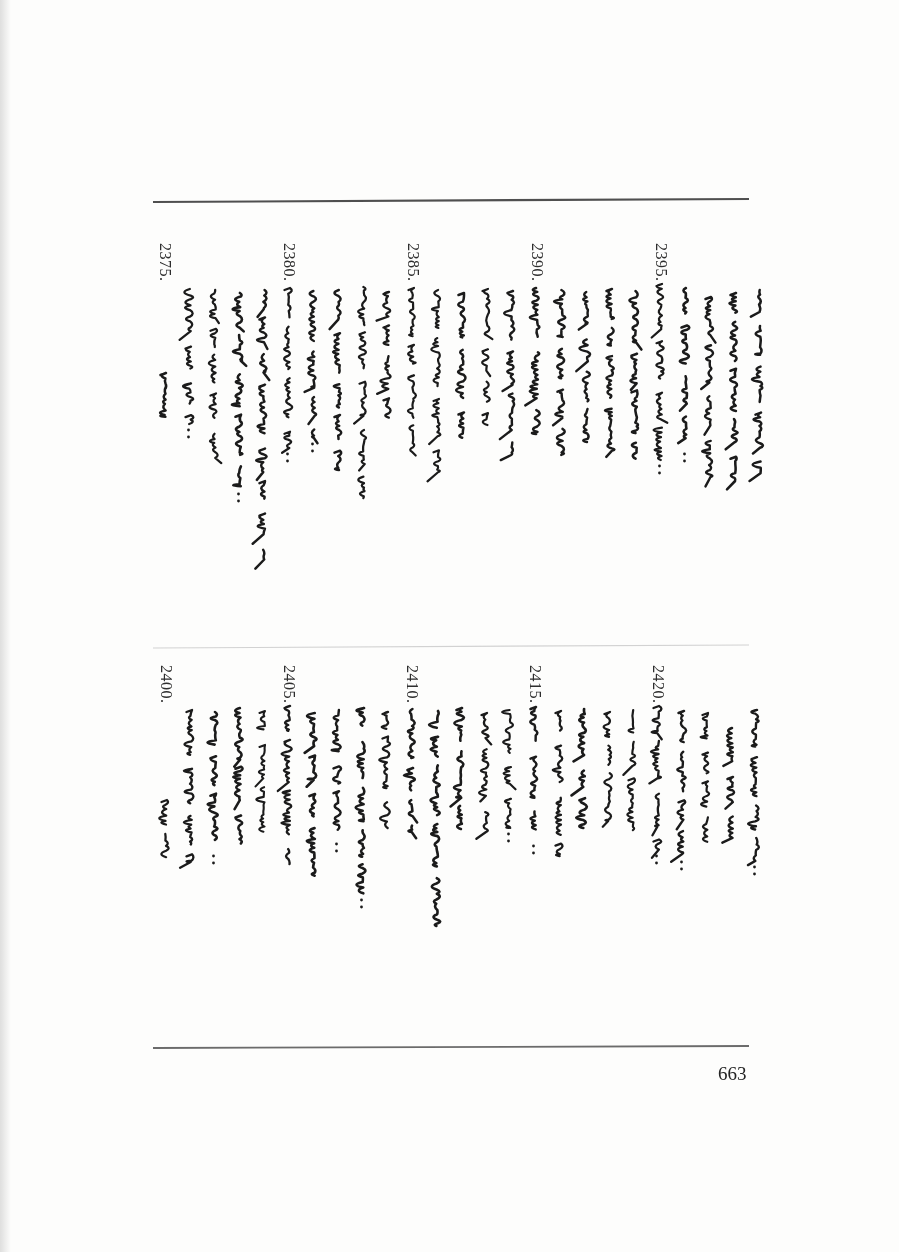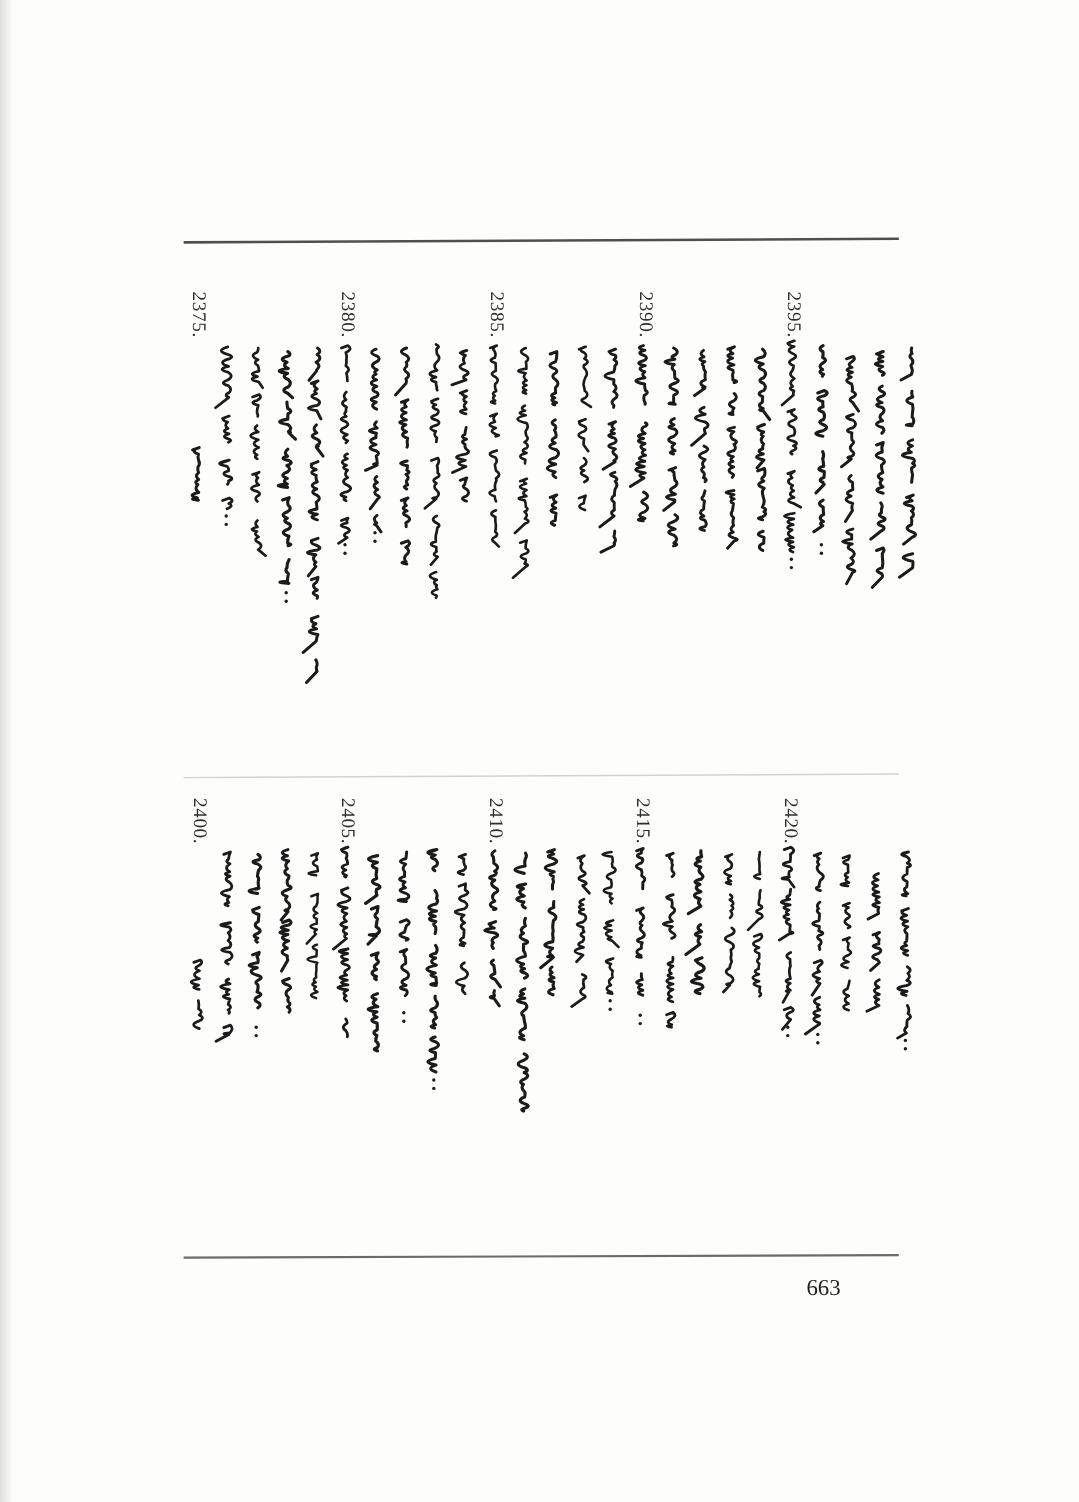--- a/index.html
+++ b/index.html
@@ -29,7 +29,7 @@
   }
   .pagenum{
     position:absolute;
-    left:672px;top:1063px;
+    left:718px;top:1063px;
     font-family:"Liberation Serif", serif;
     font-size:19px;
     letter-spacing:0px;

